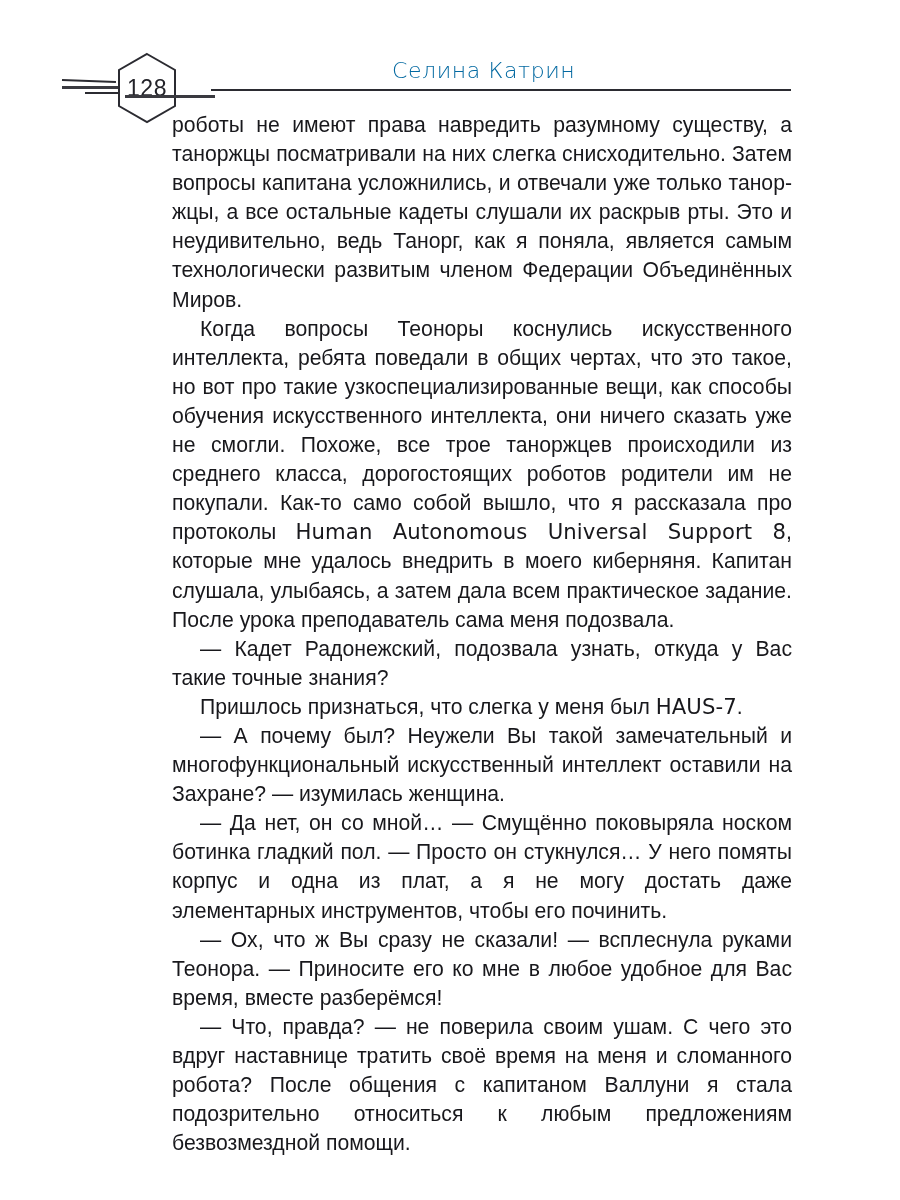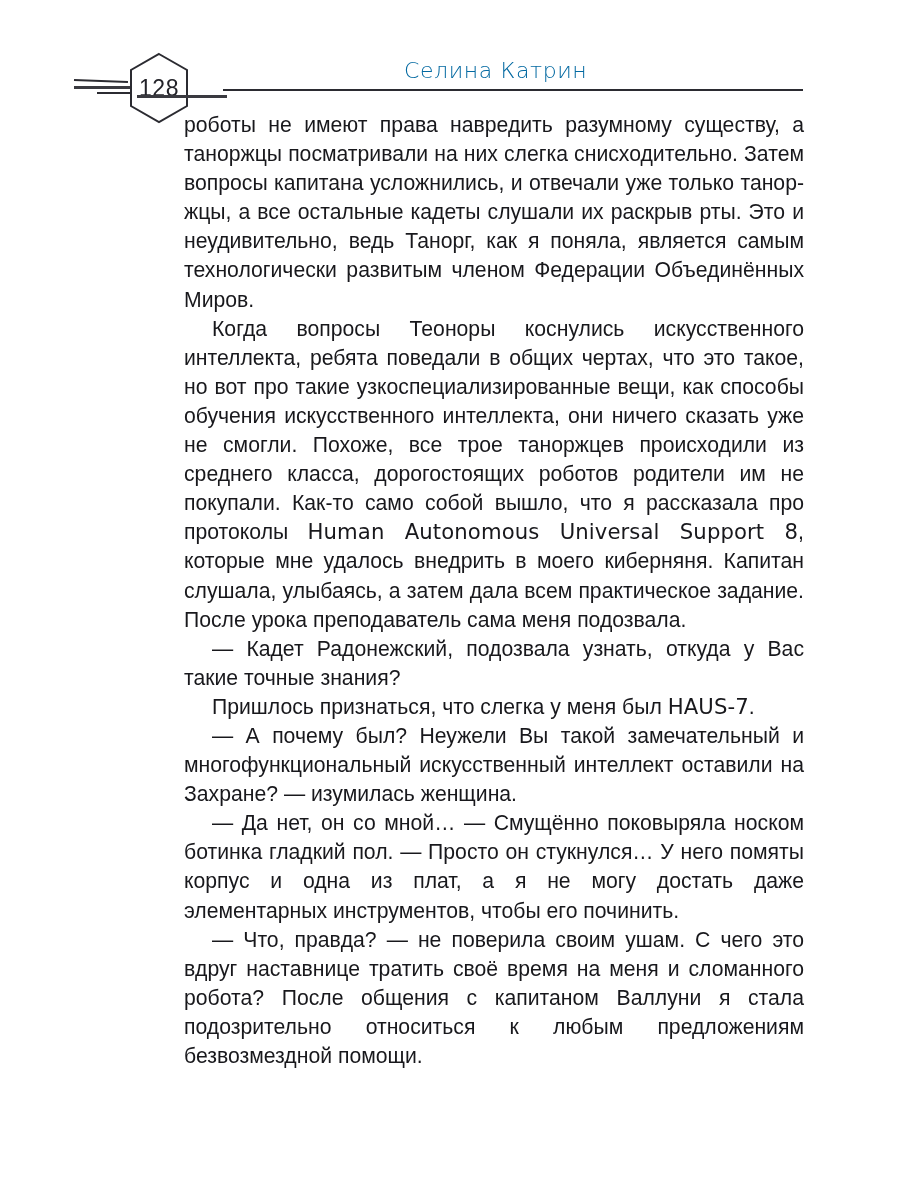--- a/index.html
+++ b/index.html
@@ -22,7 +22,6 @@
     position: absolute;
     inset: 0;
     background: #fff;
-    margin-left: 12px;
   }
 
   

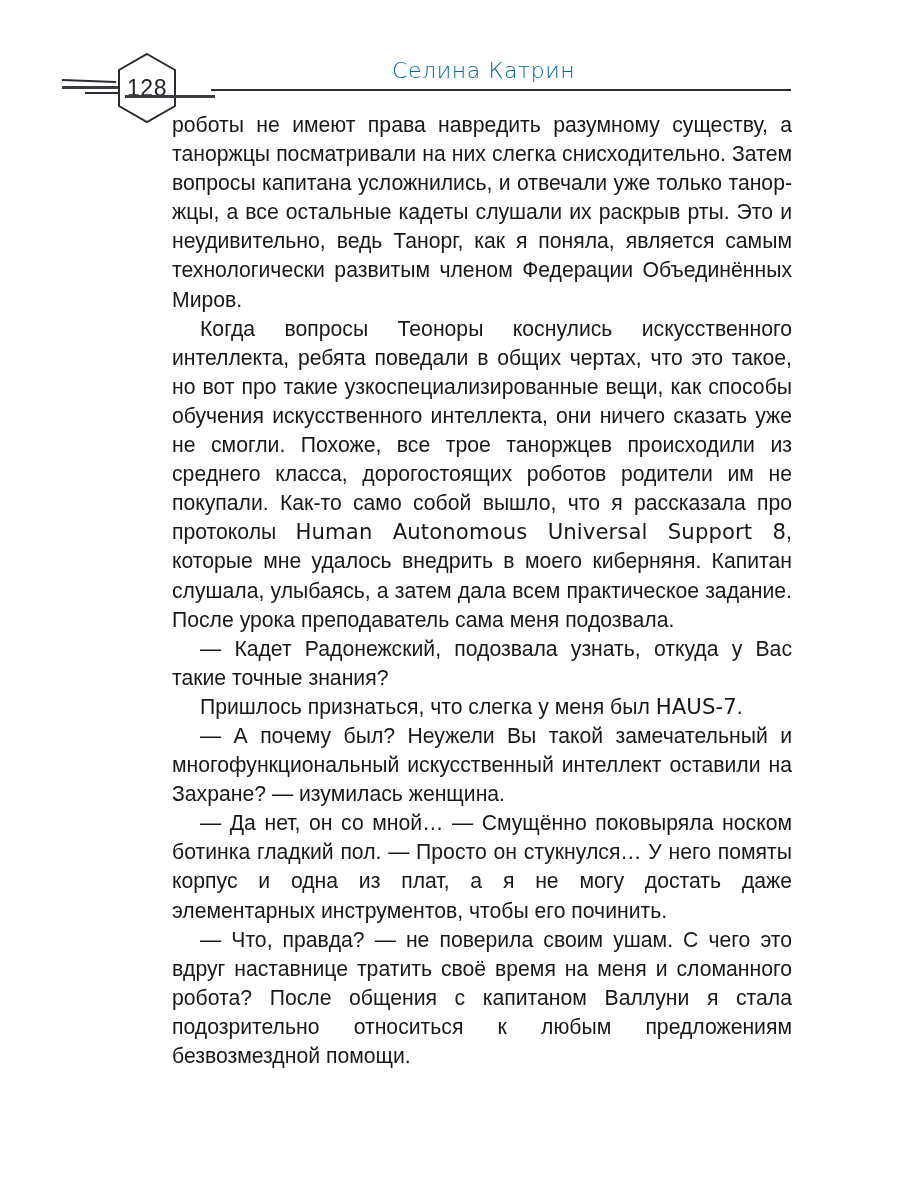--- a/index.html
+++ b/index.html
@@ -193,6 +193,9 @@
       <span>— Да нет, он со мной… — Смущённо поковыряла носком ботинка гладкий пол. — Просто он стукнулся… У него помяты корпус и одна из плат, а я не могу достать даже элементарных инструментов, чтобы его починить.</span>
     </p>
 
+    <p>
+      <span>— Ох, что ж Вы сразу не сказали! — всплеснула руками Теонора. — Приносите его ко мне в любое удобное для Вас время, вместе разберёмся!</span>
+    </p>
 
     <p>
       <span>— Что, правда? — не поверила своим ушам. С чего это вдруг наставнице тратить своё время на меня и сломанного робота? После общения с капитаном Валлуни я стала подозрительно относиться к любым предложениям безвозмездной помощи.</span>

